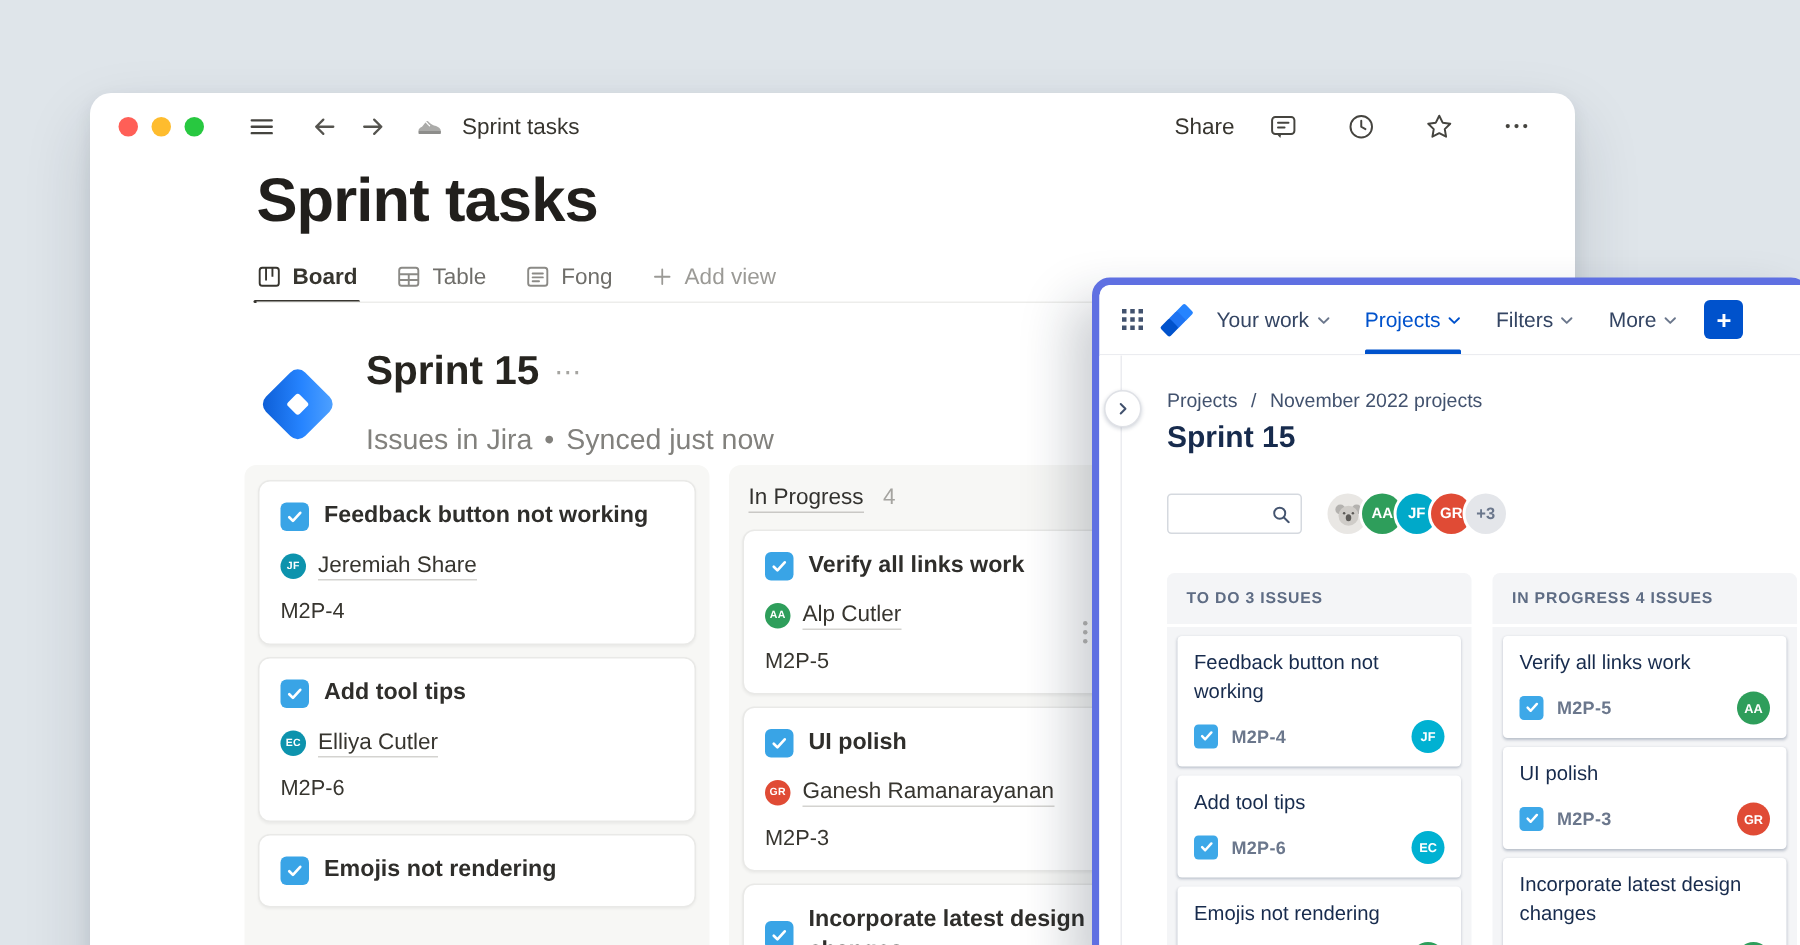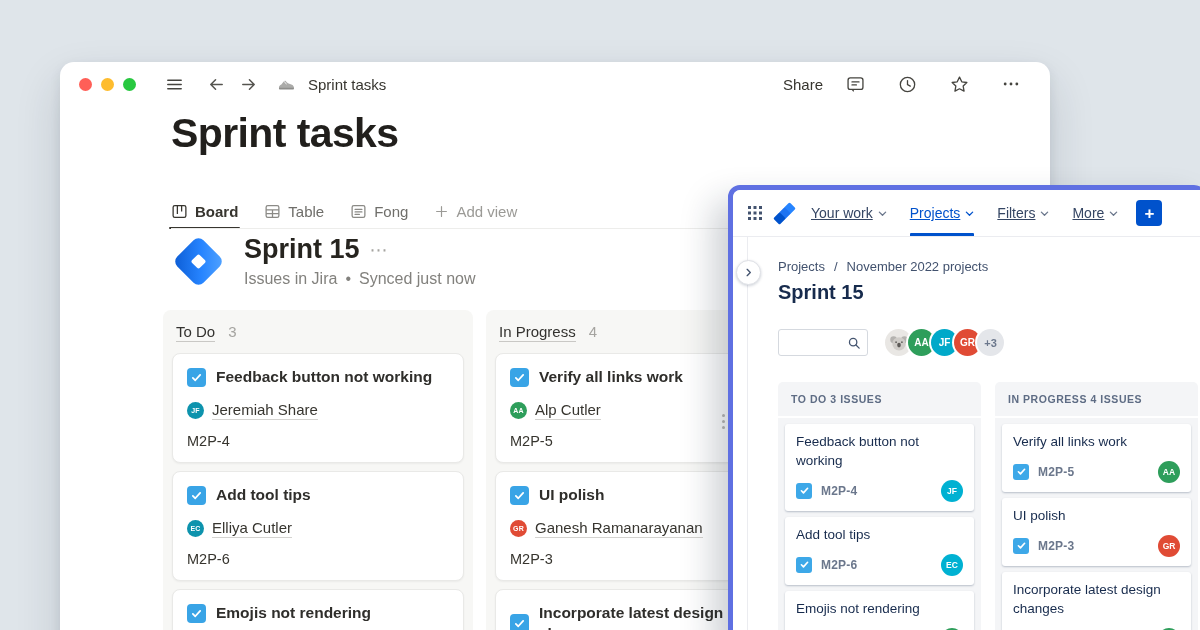--- a/index.html
+++ b/index.html
@@ -23,7 +23,7 @@
   .n-top-right { margin-left:auto; display:flex; align-items:center; gap:20px; }
   .n-share { font-size:15px; color:#37352f; }
   .n-title { position:absolute; left:111px; top:48px; font-size:41px; font-weight:700; letter-spacing:-0.6px; color:#211f1c; }
-  .n-tabs-wrap { position:absolute; left:111px; right:16px; top:133px; height:34px; }
+  .n-tabs-wrap { position:absolute; left:111px; right:16px; top:106px; height:34px; }
   .n-tabs { display:flex; align-items:center; gap:26px; height:33px; }
   .n-tab { display:flex; align-items:center; gap:7px; font-size:15px; color:#6f6e6a; position:relative; height:33px; }
   .n-tab.active { color:#37352f; font-weight:600; }

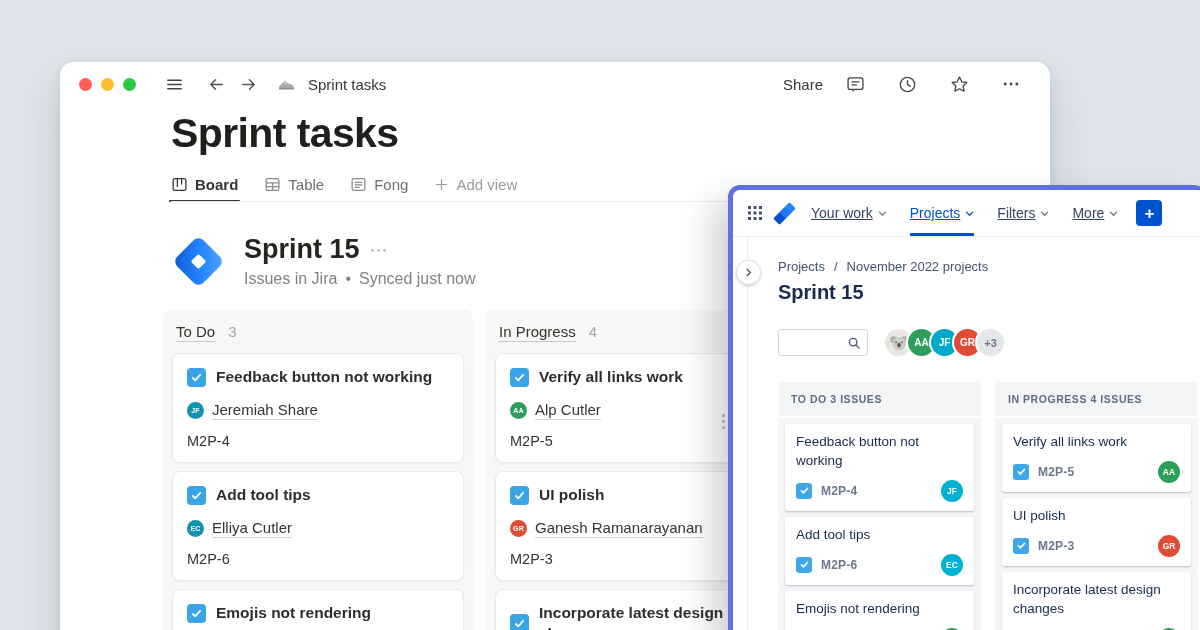--- a/index.html
+++ b/index.html
@@ -69,7 +69,7 @@
   .j-logo .l2{ right:5px; top:6px; background:#1f74f2; }
   .j-logo .l3{ right:10px; top:11px; background:#0052cc; }
   .j-nav-items { display:flex; align-items:center; gap:23px; height:100%; }
-  .j-nav-item { display:flex; align-items:center; gap:5px; font-size:14px; font-weight:500; color:#344563; height:100%; position:relative;text-decoration:underline; }
+  .j-nav-item { display:flex; align-items:center; gap:5px; font-size:14px; font-weight:500; color:#344563; height:100%; position:relative; }
   .j-nav-item.active { color:#0052cc; }
   .j-nav-item.active::after { content:""; position:absolute; left:0; right:0; bottom:0; height:3px; background:#0052cc; border-radius:1px 1px 0 0; }
   .j-add-btn { margin-left:18px; width:26px; height:26px; border-radius:4px; background:#0052cc; color:#fff;

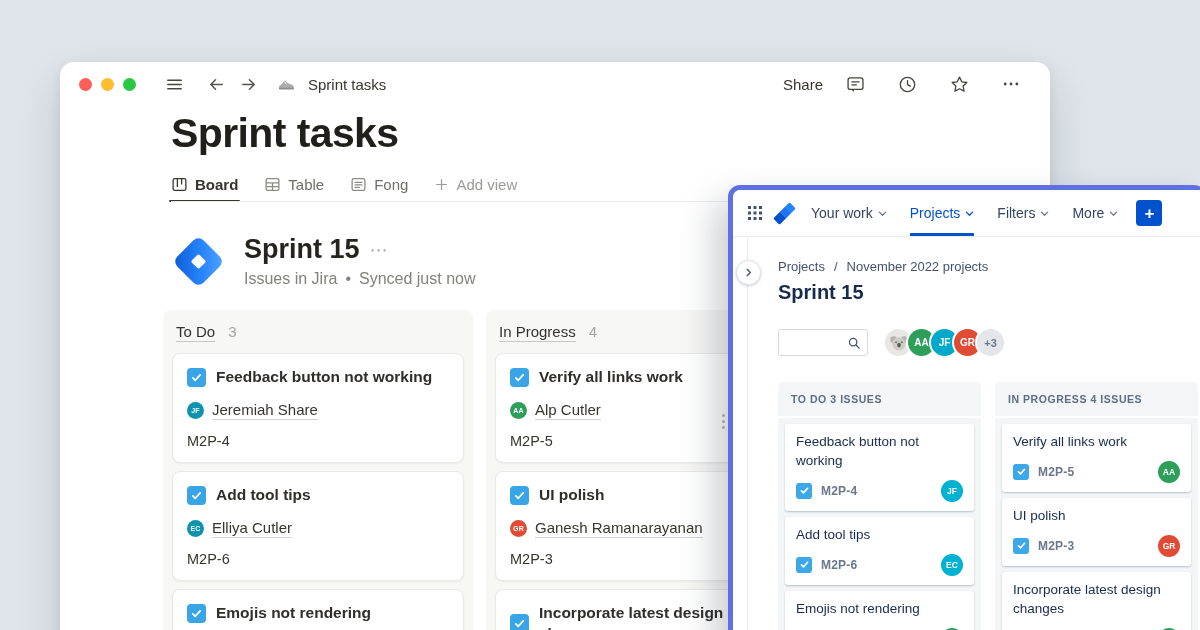--- a/index.html
+++ b/index.html
@@ -37,7 +37,7 @@
   .sd-inner { position:absolute; left:24px; top:24px; width:11px; height:11px; border-radius:2px; transform:rotate(45deg); background:#fff; }
   .n-sprint-name { font-size:27px; font-weight:700; color:#26241f; display:flex; align-items:center; gap:10px; }
   .n-sprint-dots { font-size:18px; color:#a5a4a0; font-weight:400; letter-spacing:1px; }
-  .n-sprint-meta { margin-top:5px; font-size:16px; color:#82817d; display:flex; gap:8px; align-items:center; }
+  .n-sprint-meta { margin-top:20px; font-size:19px; color:#82817d; display:flex; gap:8px; align-items:center; }
   .n-board { position:absolute; left:103px; top:248px; display:flex; gap:13px; }
   .n-col { width:310px; background:#f7f7f5; border-radius:8px; padding:10px 9px 9px 9px; min-height:400px; }
   .n-col-head { display:flex; align-items:baseline; gap:13px; padding:3px 4px 11px 4px; }

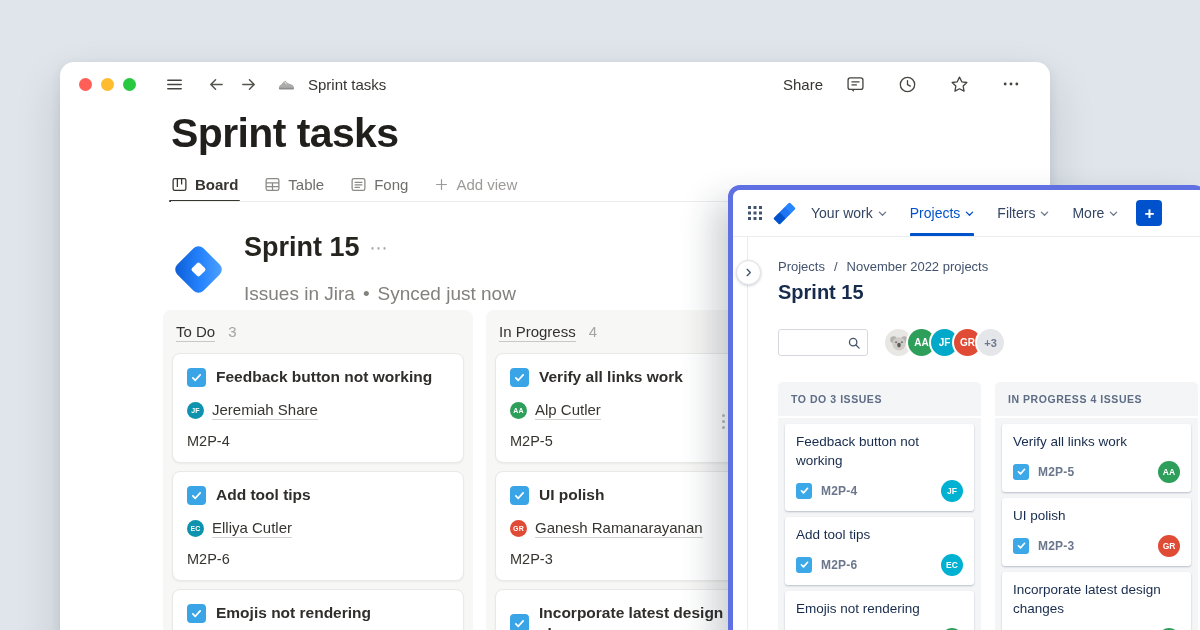--- a/index.html
+++ b/index.html
@@ -228,10 +228,6 @@
     <div class="n-board">
 
       <div class="n-col">
-        <div class="n-col-head">
-          <span class="n-col-name">To Do</span>
-          <span class="n-col-count">3</span>
-        </div>
 
         <div class="n-card">
           <div class="n-card-titlerow">

